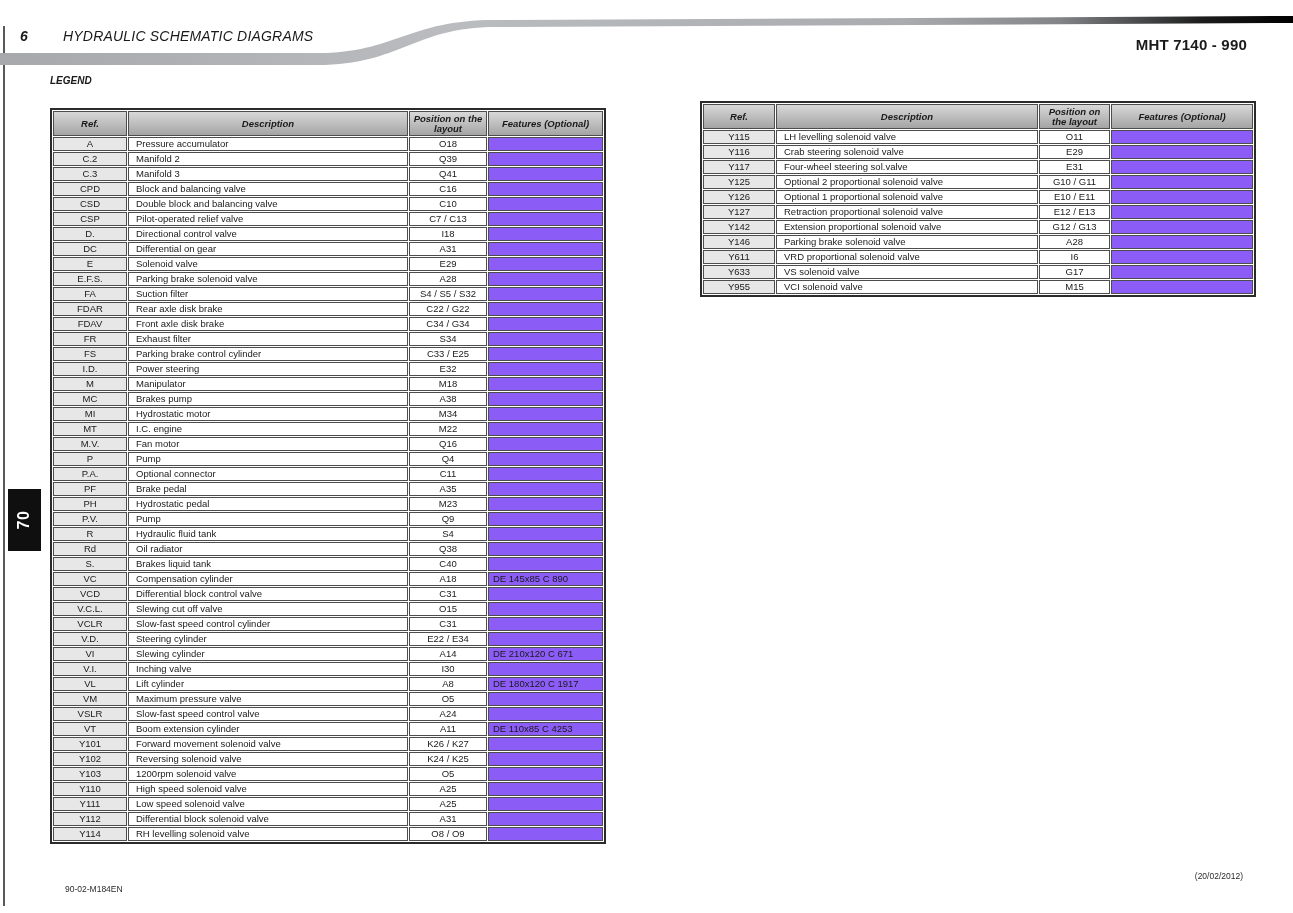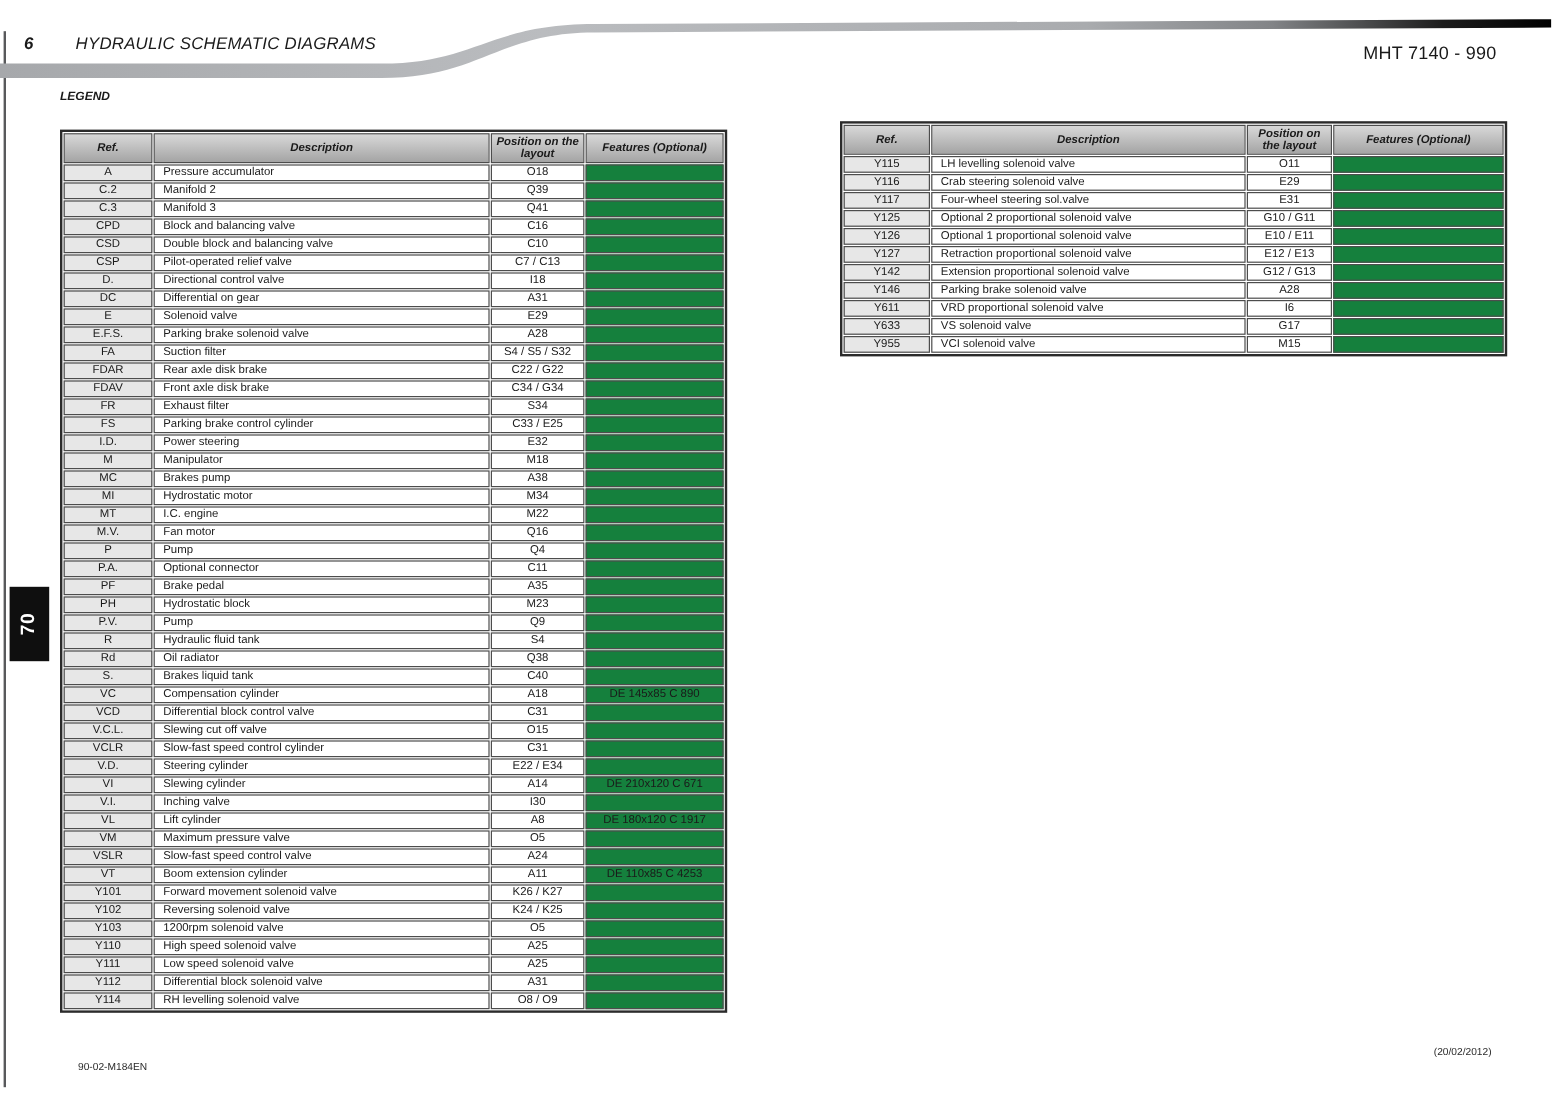--- a/index.html
+++ b/index.html
@@ -12,7 +12,7 @@
   
   .chapter-num{position:absolute;left:20px;top:28px;font-size:14px;font-weight:bold;font-style:italic;}
   .chapter-title{position:absolute;left:63px;top:28px;font-size:14px;font-weight:normal;font-style:italic;letter-spacing:.2px;}
-  .model-title{position:absolute;right:46px;top:36px;font-size:15px;font-weight:normal;letter-spacing:.2px;}
+  .model-title{position:absolute;right:46px;top:36px;font-size:15px;font-weight:bold;letter-spacing:.2px;}
   .swoosh{position:absolute;left:0;top:0;}
   .section-heading{position:absolute;left:50px;top:75px;font-size:10px;font-weight:bold;font-style:italic;}
   

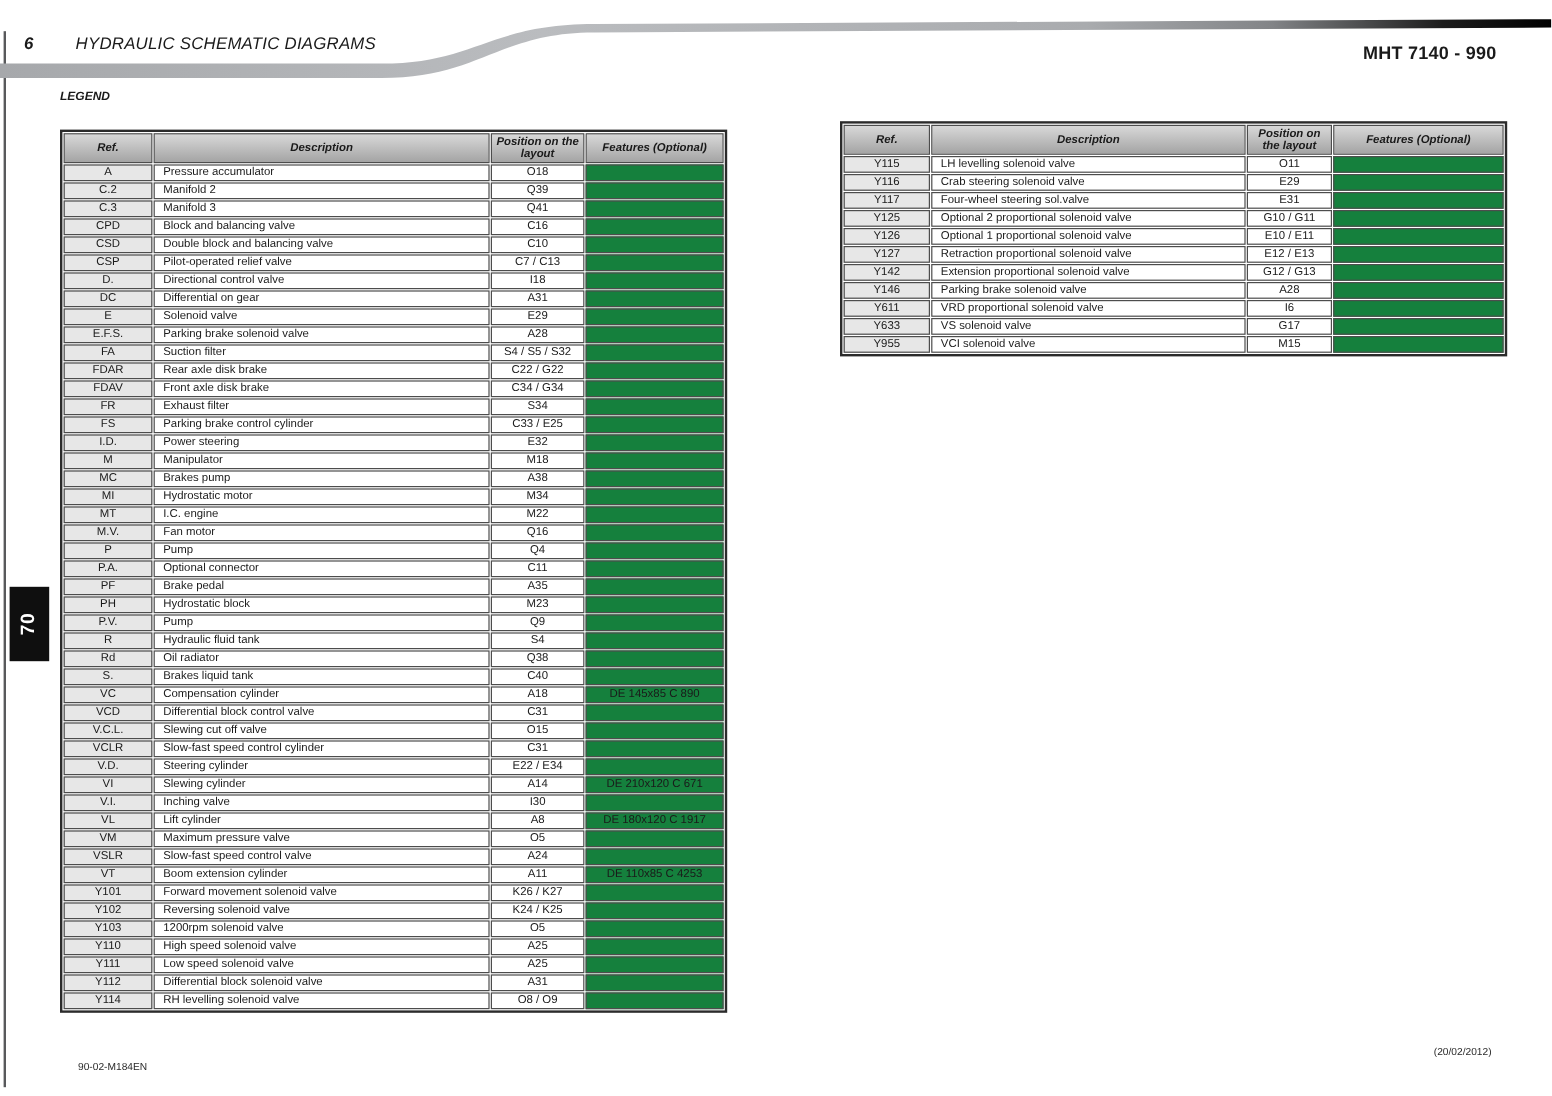--- a/index.html
+++ b/index.html
@@ -229,7 +229,7 @@
         </tr>
         <tr>
           <td class="c-ref">PH</td>
-          <td class="c-desc">Hydrostatic block</td>
+          <td class="c-desc">Hydrostatic pedal</td>
           <td class="c-pos">M23</td>
           <td class="c-feat"></td>
         </tr>

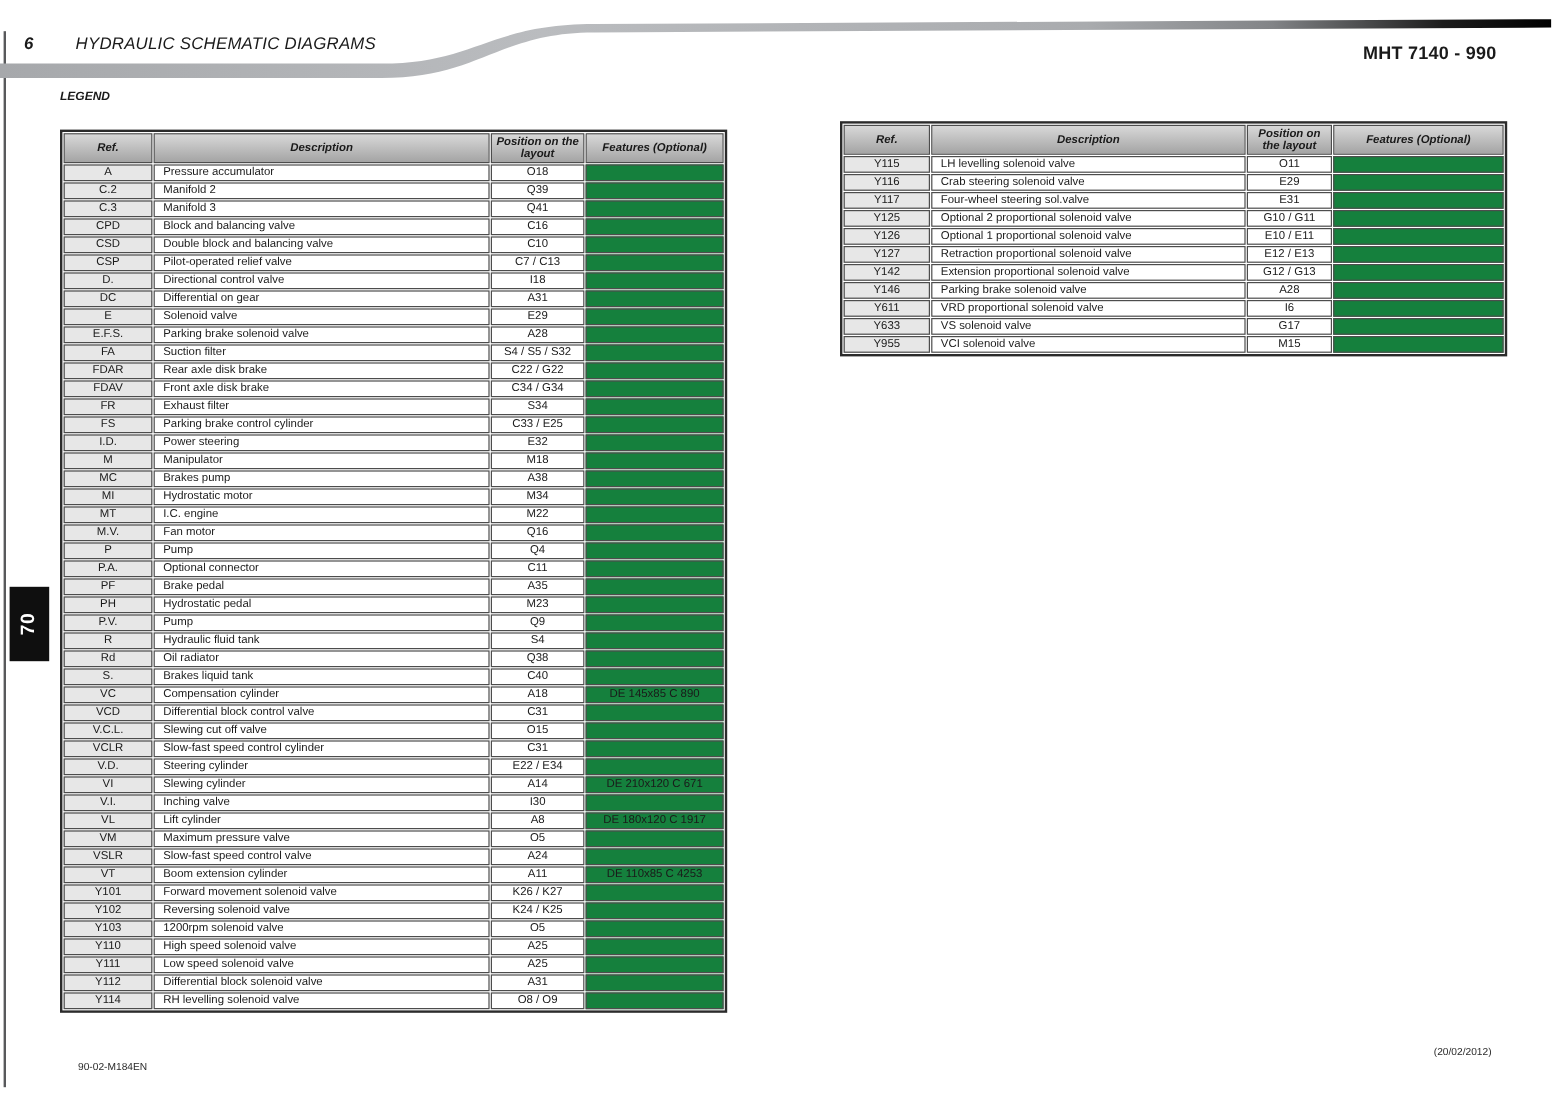--- a/index.html
+++ b/index.html
@@ -31,7 +31,7 @@
   table.legend td.c-ref{background:#e7e7e7;text-align:center;}
   table.legend td.c-desc{background:#ffffff;text-align:left;padding-left:7px;}
   table.legend td.c-pos{background:#ffffff;text-align:center;}
-  table.legend td.c-feat{background:#15803d;text-align:center;}
+  table.legend td.c-feat{background:#8b5cf6;text-align:left;}
   
   .footer-left{position:absolute;left:65px;top:884px;font-size:8.5px;color:#2a2a2a;}
   .footer-right{position:absolute;right:50px;top:852px;font-size:8.5px;color:#2a2a2a;margin-top:19px;}

